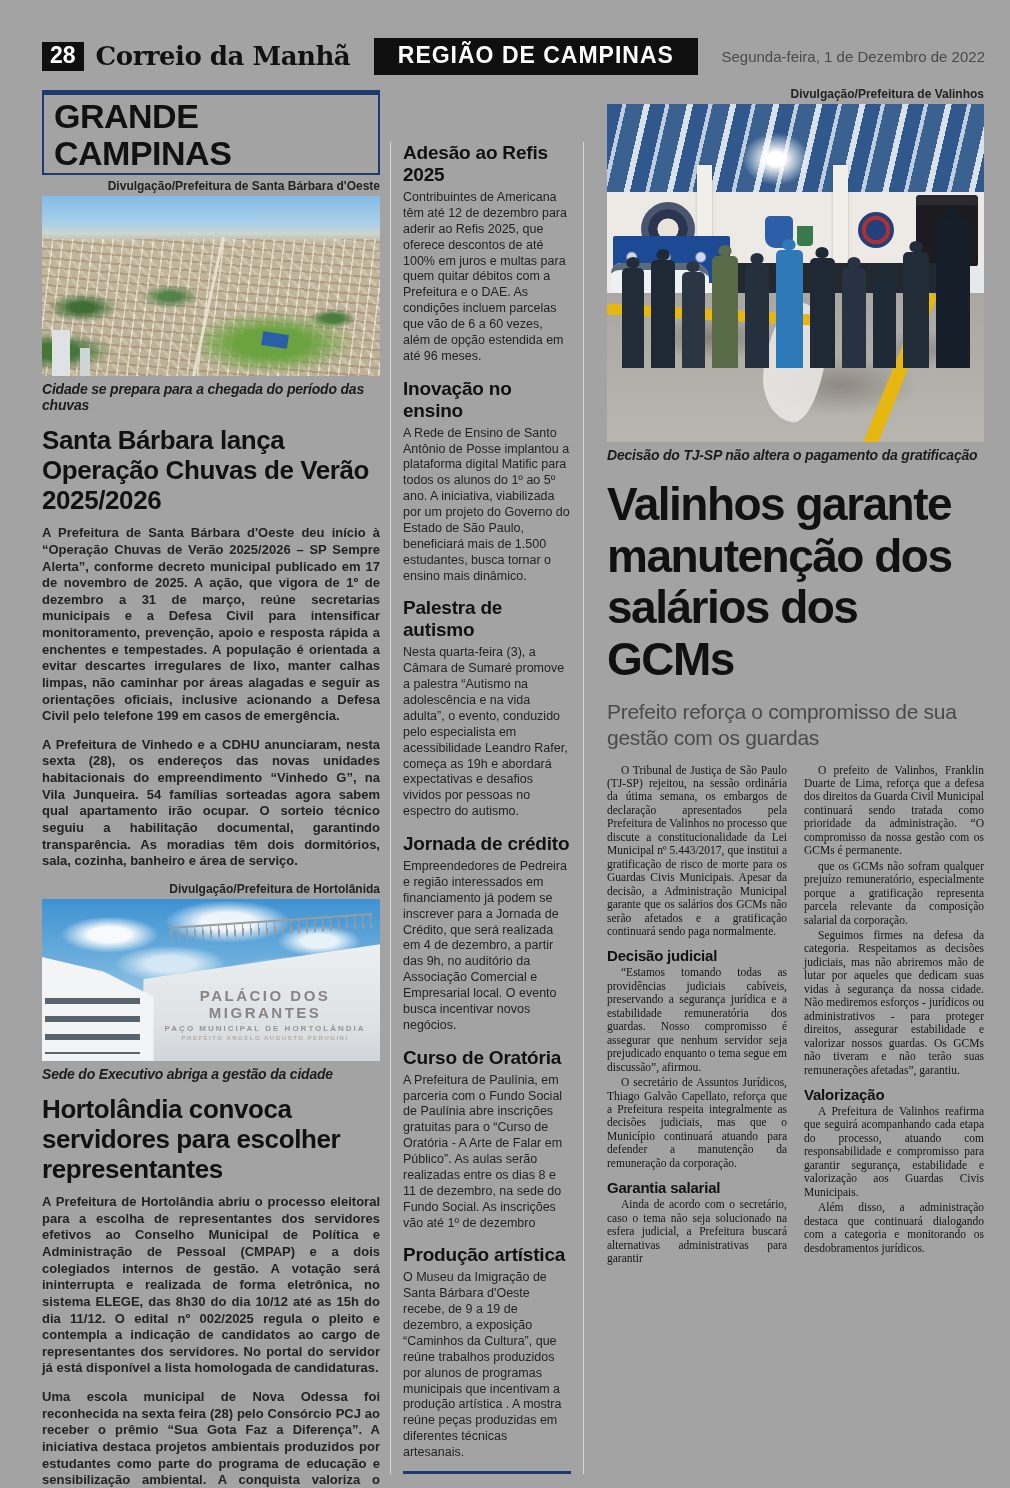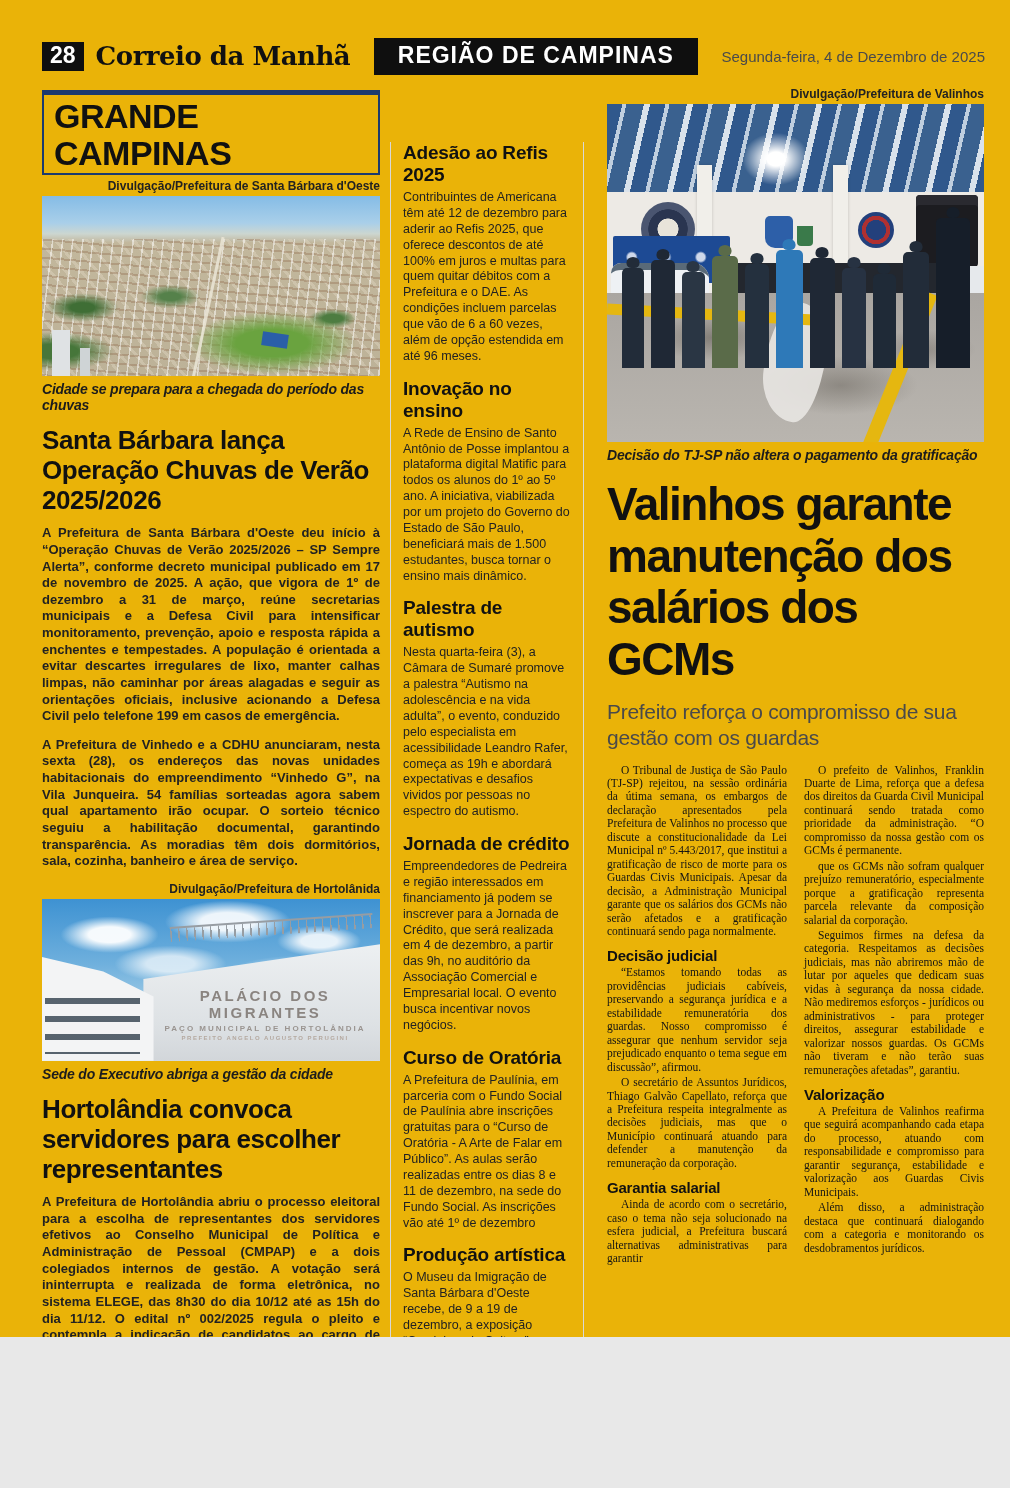--- a/index.html
+++ b/index.html
@@ -3,7 +3,7 @@
 <meta charset="utf-8">
 <style>
   html,body{margin:0;padding:0;background:#e8e8e8;}
-  .page{width:1010px;height:1337px;margin:0 auto;background:#eab308;position:relative;overflow:hidden;
+  .page{width:1010px;height:1488px;margin:0 auto;background:#a3a3a3;position:relative;overflow:hidden;
         box-sizing:border-box;padding:38px 25px 0 42px;font-family:"Liberation Sans",sans-serif;color:#111;}
   
   .topbar{display:flex;align-items:center;height:36px;margin-bottom:10px;}

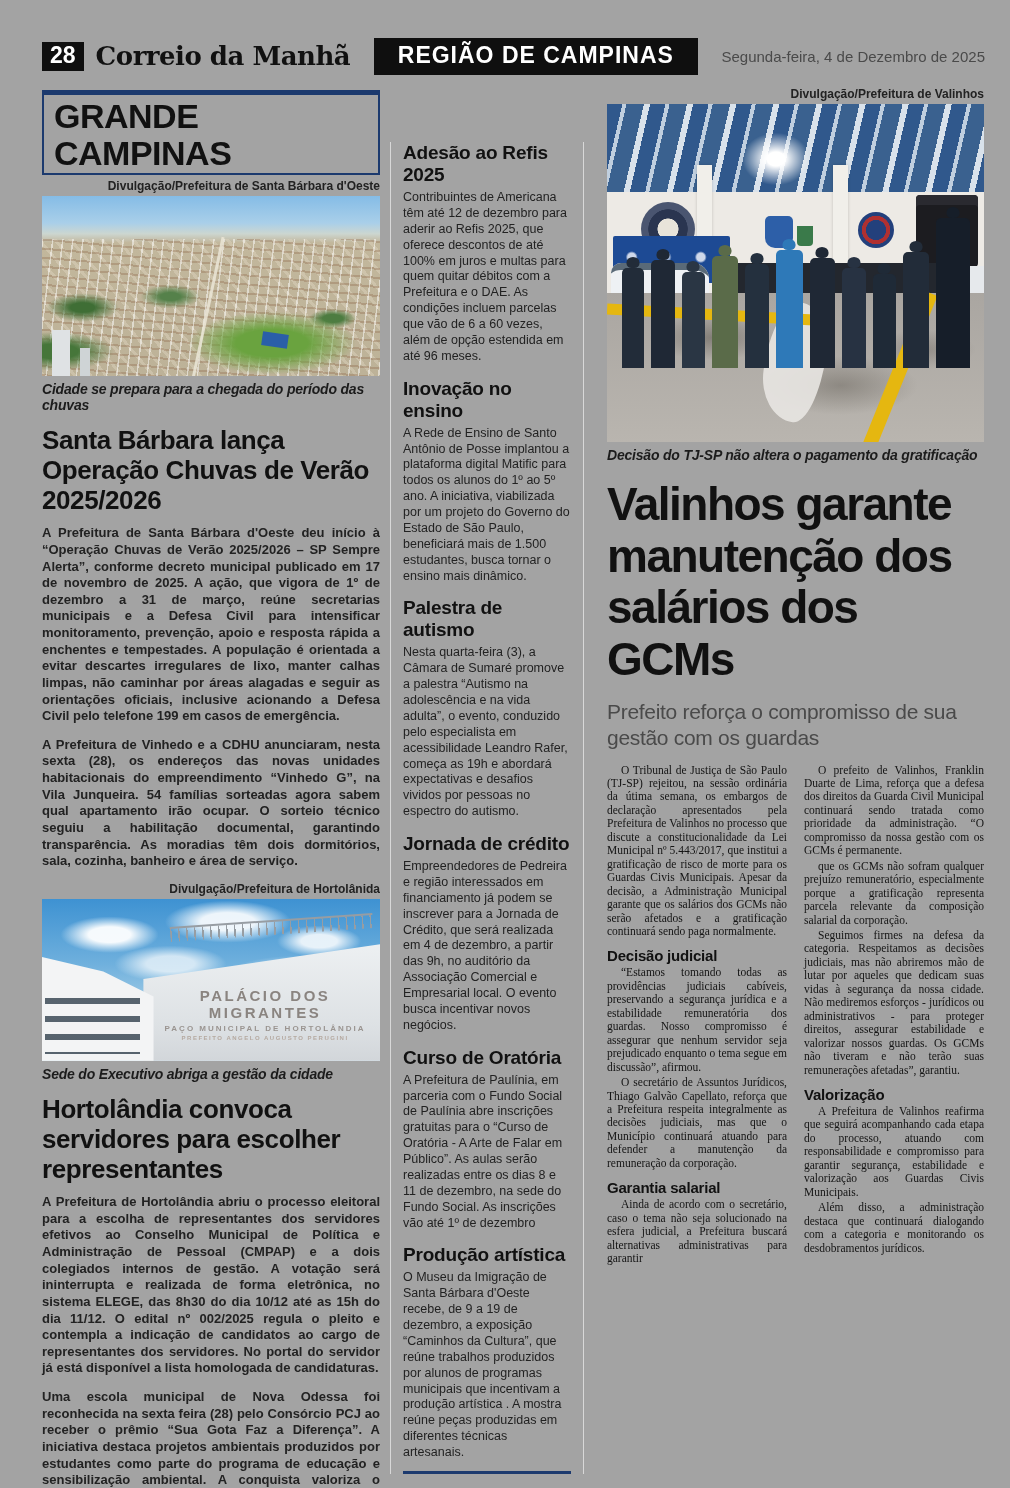--- a/index.html
+++ b/index.html
@@ -126,7 +126,7 @@
     <div class="pagenum">28</div>
     <div class="masthead">Correio da Manhã</div>
     <div class="banner">REGIÃO DE CAMPINAS</div>
-    <div class="dateline">Segunda-feira, 4 de Dezembro de 2025</div>
+    <div class="dateline">Segunda-feira, 1 de Dezembro de 2022</div>
   </header>
 
   <div class="content">

